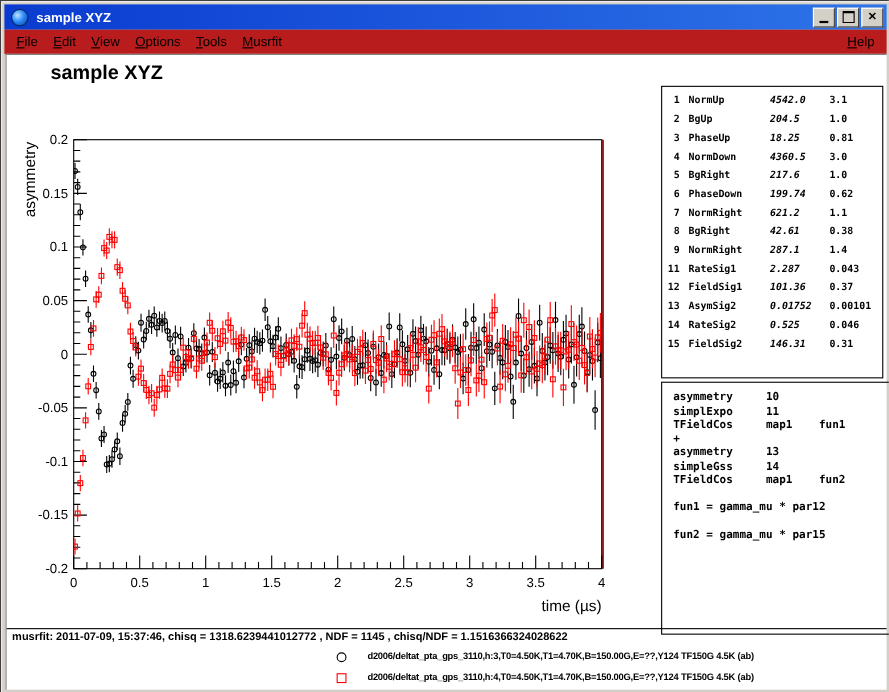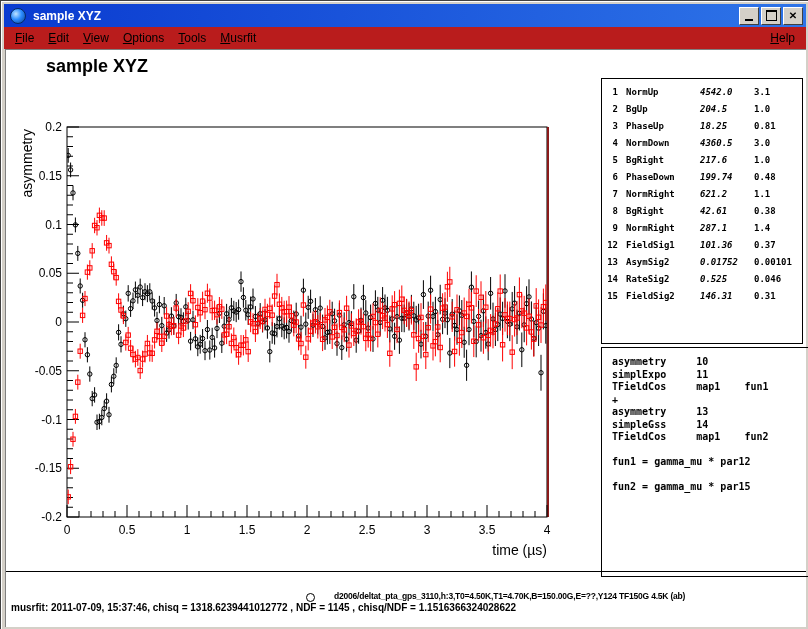--- a/index.html
+++ b/index.html
@@ -1037,7 +1037,7 @@
           <span class="p-no">6</span>
           <span class="p-name">PhaseDown</span>
           <span class="p-val">199.74</span>
-          <span class="p-err">0.48</span>
+          <span class="p-err">0.62</span>
         </div>
         <div class="param-row">
           <span class="p-no">7</span>

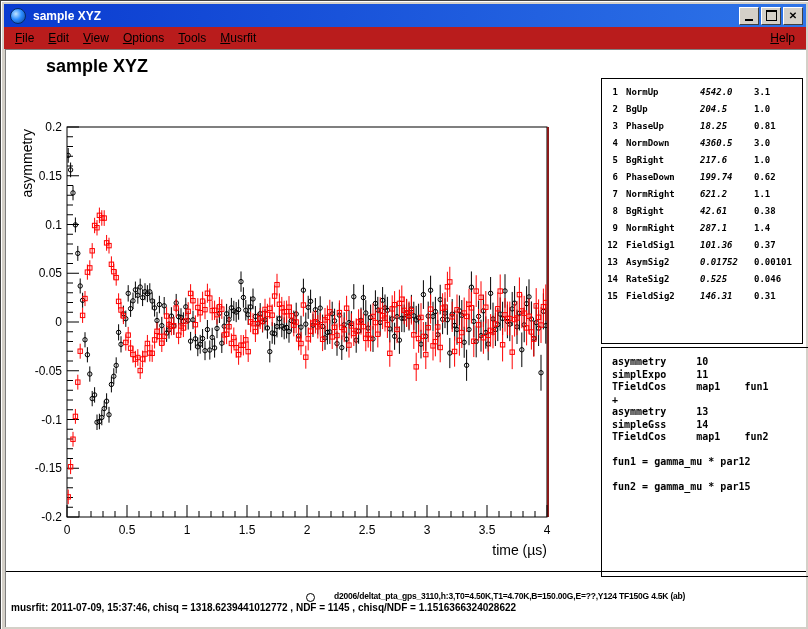--- a/index.html
+++ b/index.html
@@ -1058,6 +1058,12 @@
           <span class="p-err">1.4</span>
         </div>
         <div class="param-row">
+          <span class="p-no">11</span>
+          <span class="p-name">RateSig1</span>
+          <span class="p-val">2.287</span>
+          <span class="p-err">0.043</span>
+        </div>
+        <div class="param-row">
           <span class="p-no">12</span>
           <span class="p-name">FieldSig1</span>
           <span class="p-val">101.36</span>

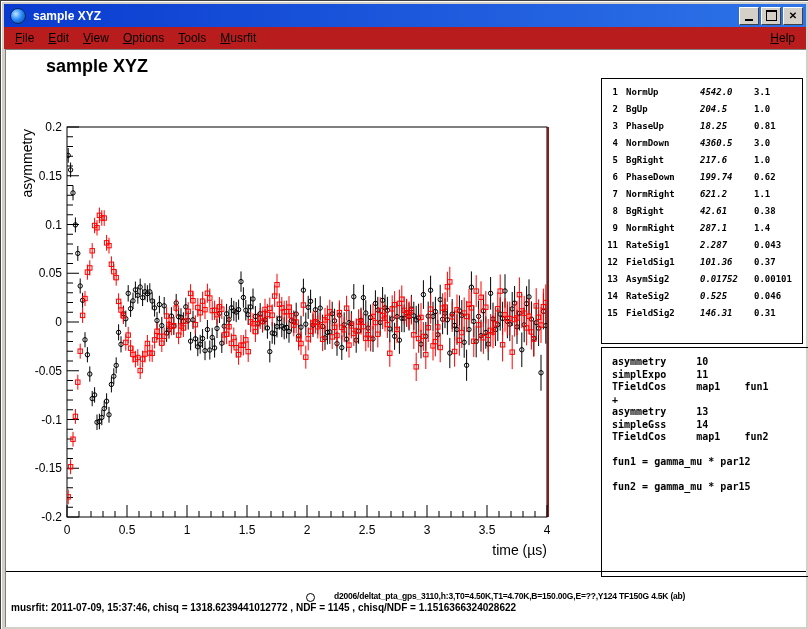--- a/index.html
+++ b/index.html
@@ -46,7 +46,7 @@
   .theory-line{white-space:pre;min-height:12.5px;}
   
   .footer-sep{position:absolute;left:0;top:521px;width:100%;border-top:1px solid #000;}
-  .stats-line{position:absolute;left:5px;top:524px;font-size:10px;font-weight:bold;color:#000;white-space:nowrap;margin-top:28px;}
+  .stats-line{position:absolute;left:5px;top:524px;font-size:10px;font-weight:bold;color:#000;white-space:nowrap;}
   .legend{position:absolute;left:0;top:538px;width:100%;}
   .legend-row{position:relative;height:19px;}
   .legend-marker{position:absolute;left:300px;top:5px;width:7px;height:7px;background:#fff;}

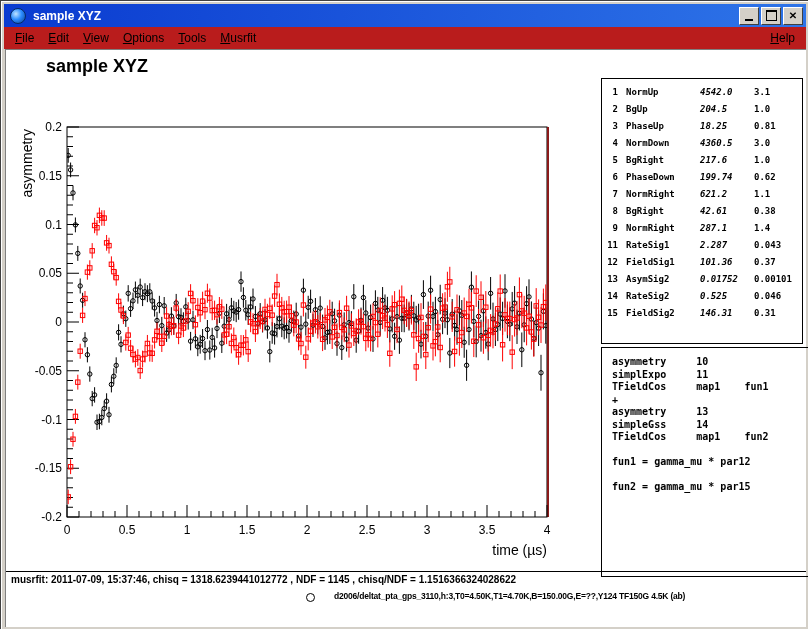--- a/index.html
+++ b/index.html
@@ -1108,6 +1108,10 @@
           <span class="legend-marker circle" style="border-color: rgb(0, 0, 0);"></span>
           <span class="legend-label">d2006/deltat_pta_gps_3110,h:3,T0=4.50K,T1=4.70K,B=150.00G,E=??,Y124 TF150G 4.5K (ab)</span>
         </div>
+        <div class="legend-row">
+          <span class="legend-marker square" style="border-color: rgb(255, 0, 0);"></span>
+          <span class="legend-label">d2006/deltat_pta_gps_3110,h:4,T0=4.50K,T1=4.70K,B=150.00G,E=??,Y124 TF150G 4.5K (ab)</span>
+        </div>
       </div>
   </div>
 

